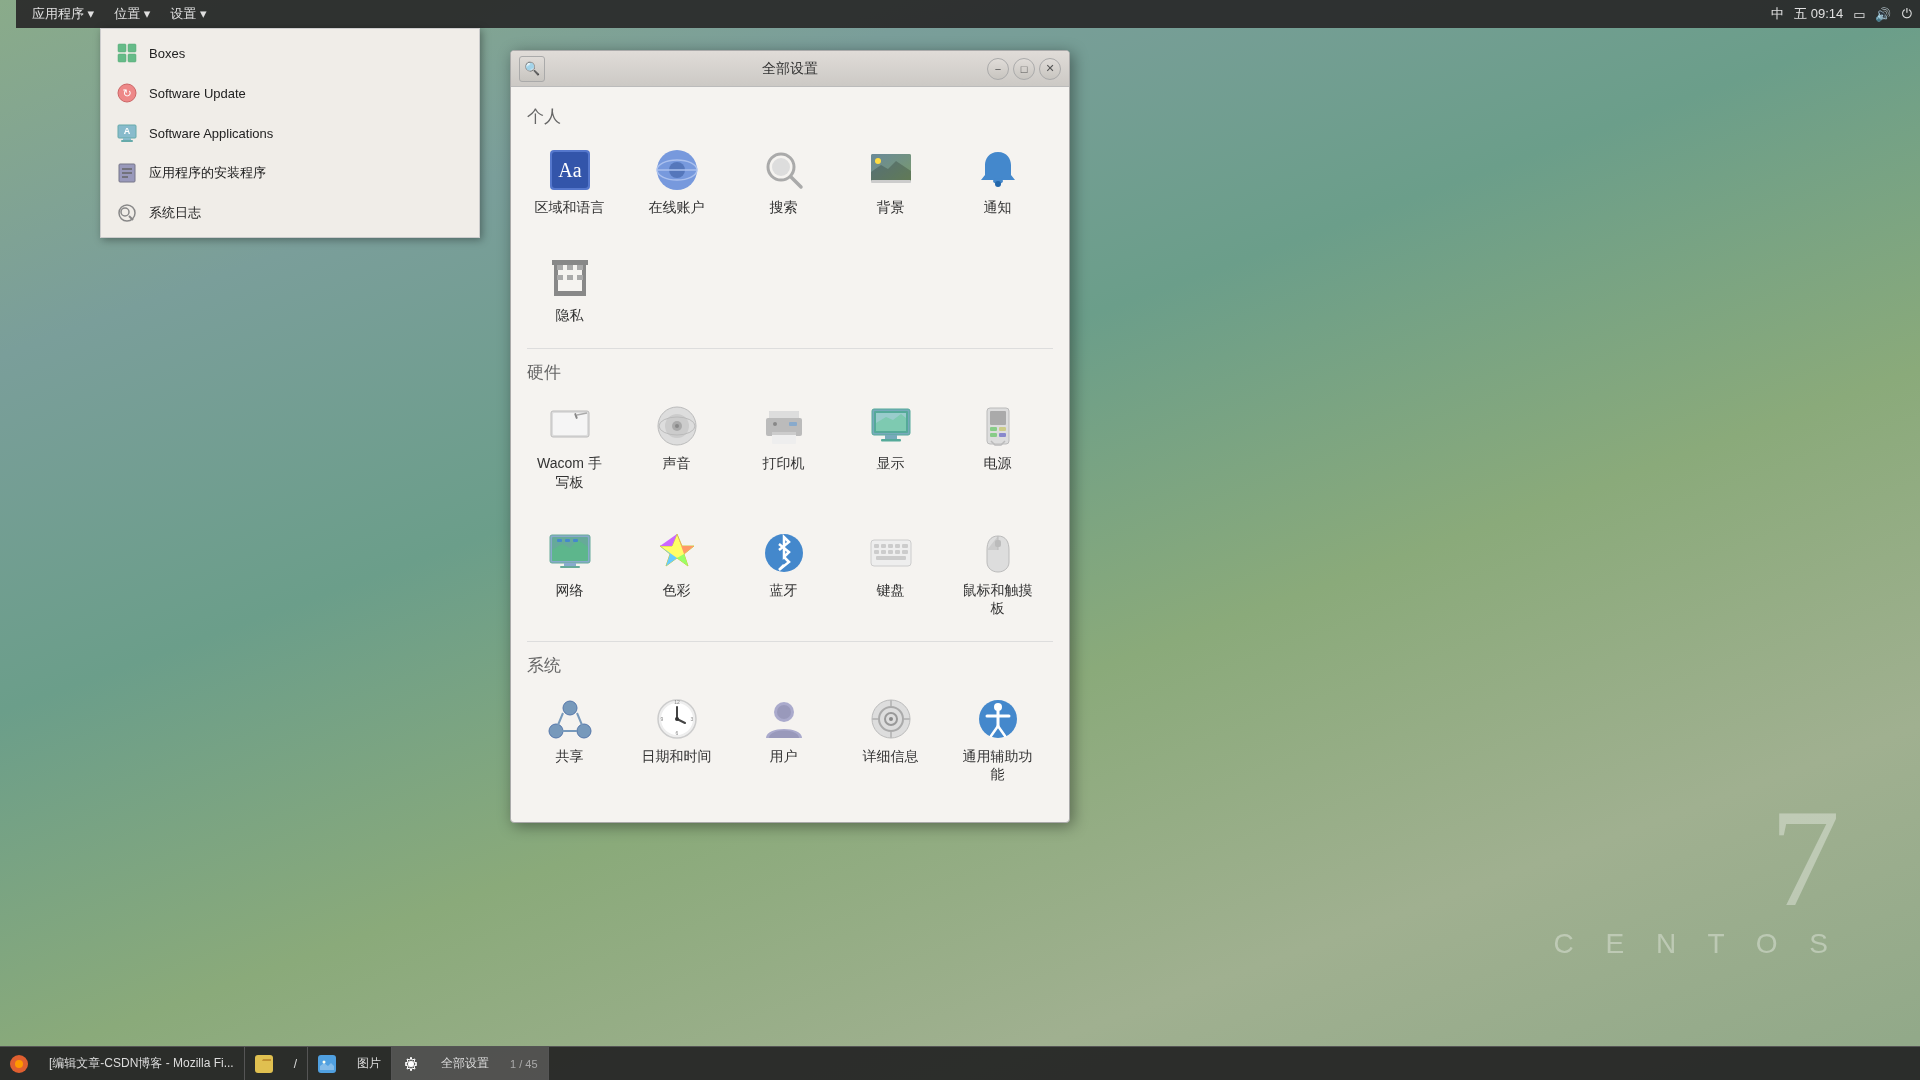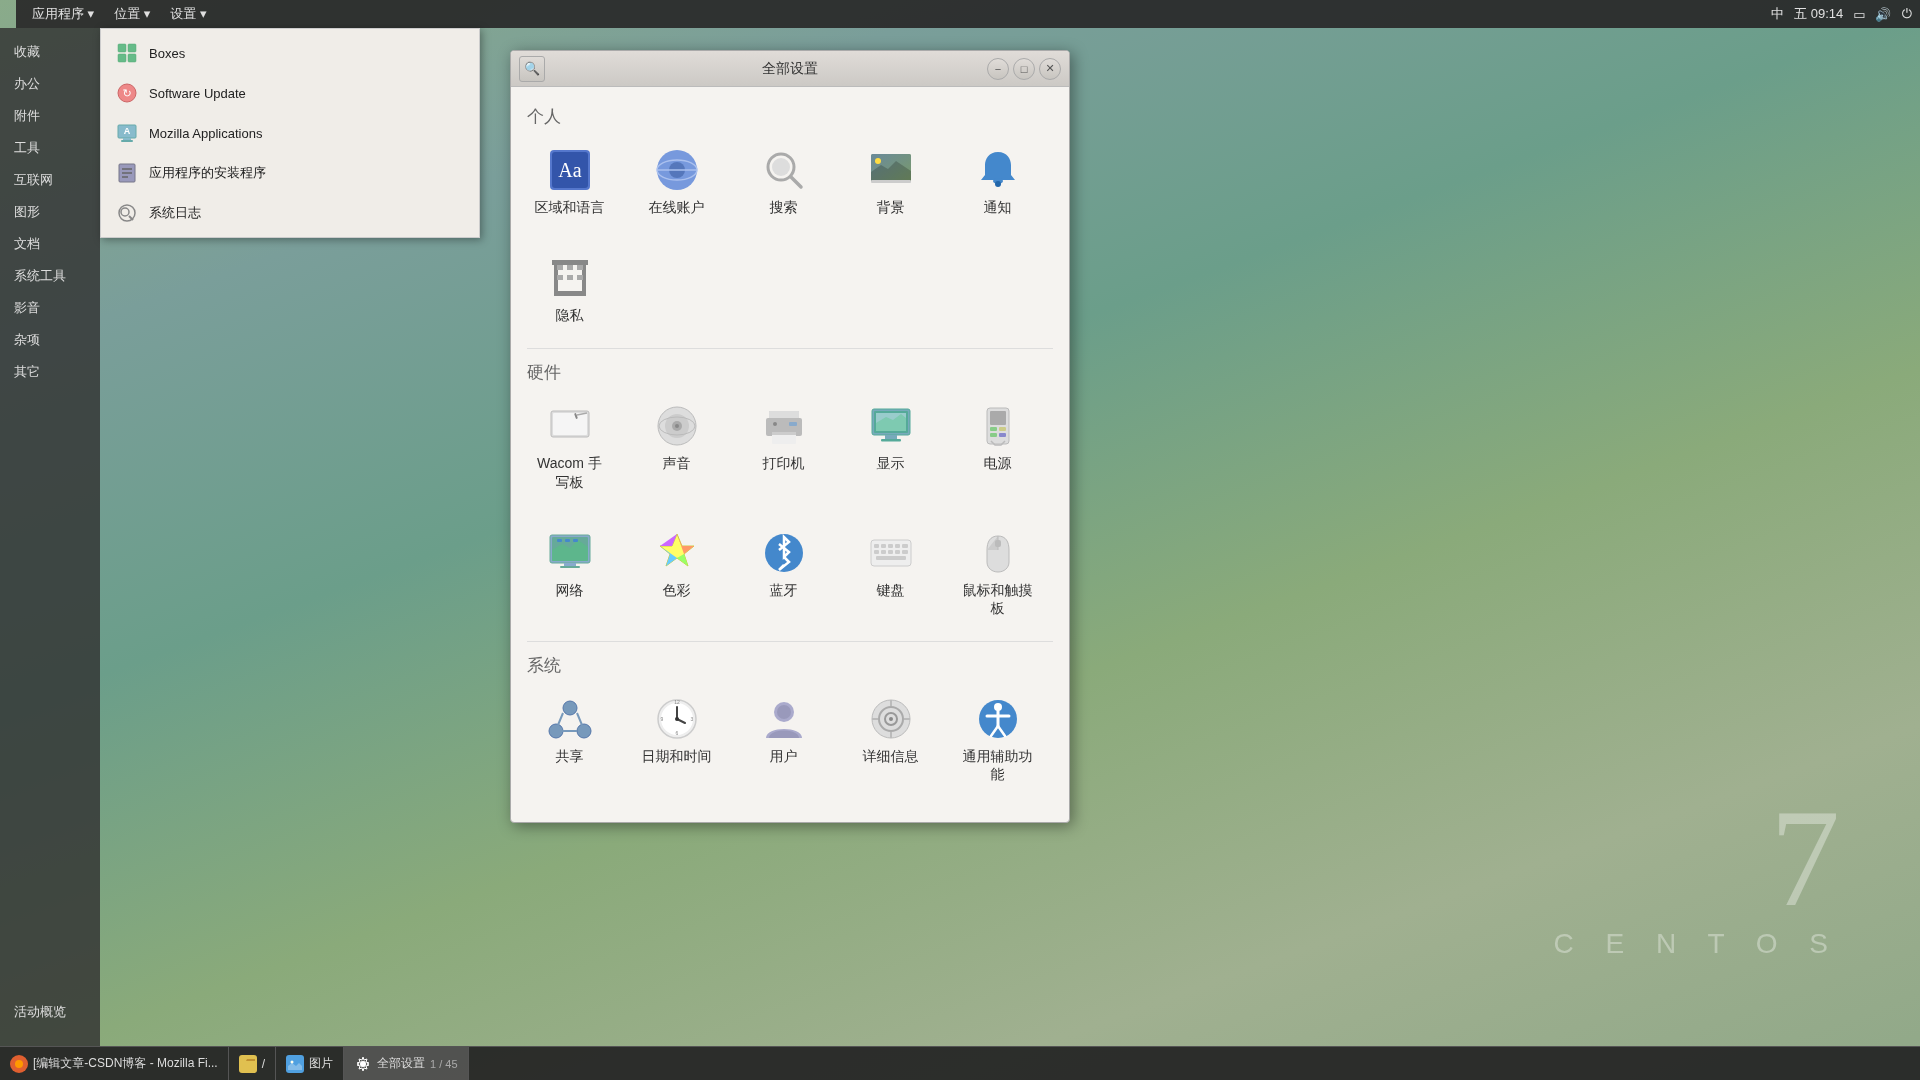--- a/index.html
+++ b/index.html
@@ -312,22 +312,6 @@
     </div>
   </div>
 
-  <div class="sidebar">
-    <div class="sidebar-item">收藏</div>
-    <div class="sidebar-item">办公</div>
-    <div class="sidebar-item">附件</div>
-    <div class="sidebar-item">工具</div>
-    <div class="sidebar-item">互联网</div>
-    <div class="sidebar-item">图形</div>
-    <div class="sidebar-item">文档</div>
-    <div class="sidebar-item">系统工具</div>
-    <div class="sidebar-item">影音</div>
-    <div class="sidebar-item">杂项</div>
-    <div class="sidebar-item">其它</div>
-    <div class="sidebar-bottom">
-      <div class="sidebar-item">活动概览</div>
-    </div>
-  </div>
 
   <div class="dropdown-menu">
     <div class="dropdown-item">

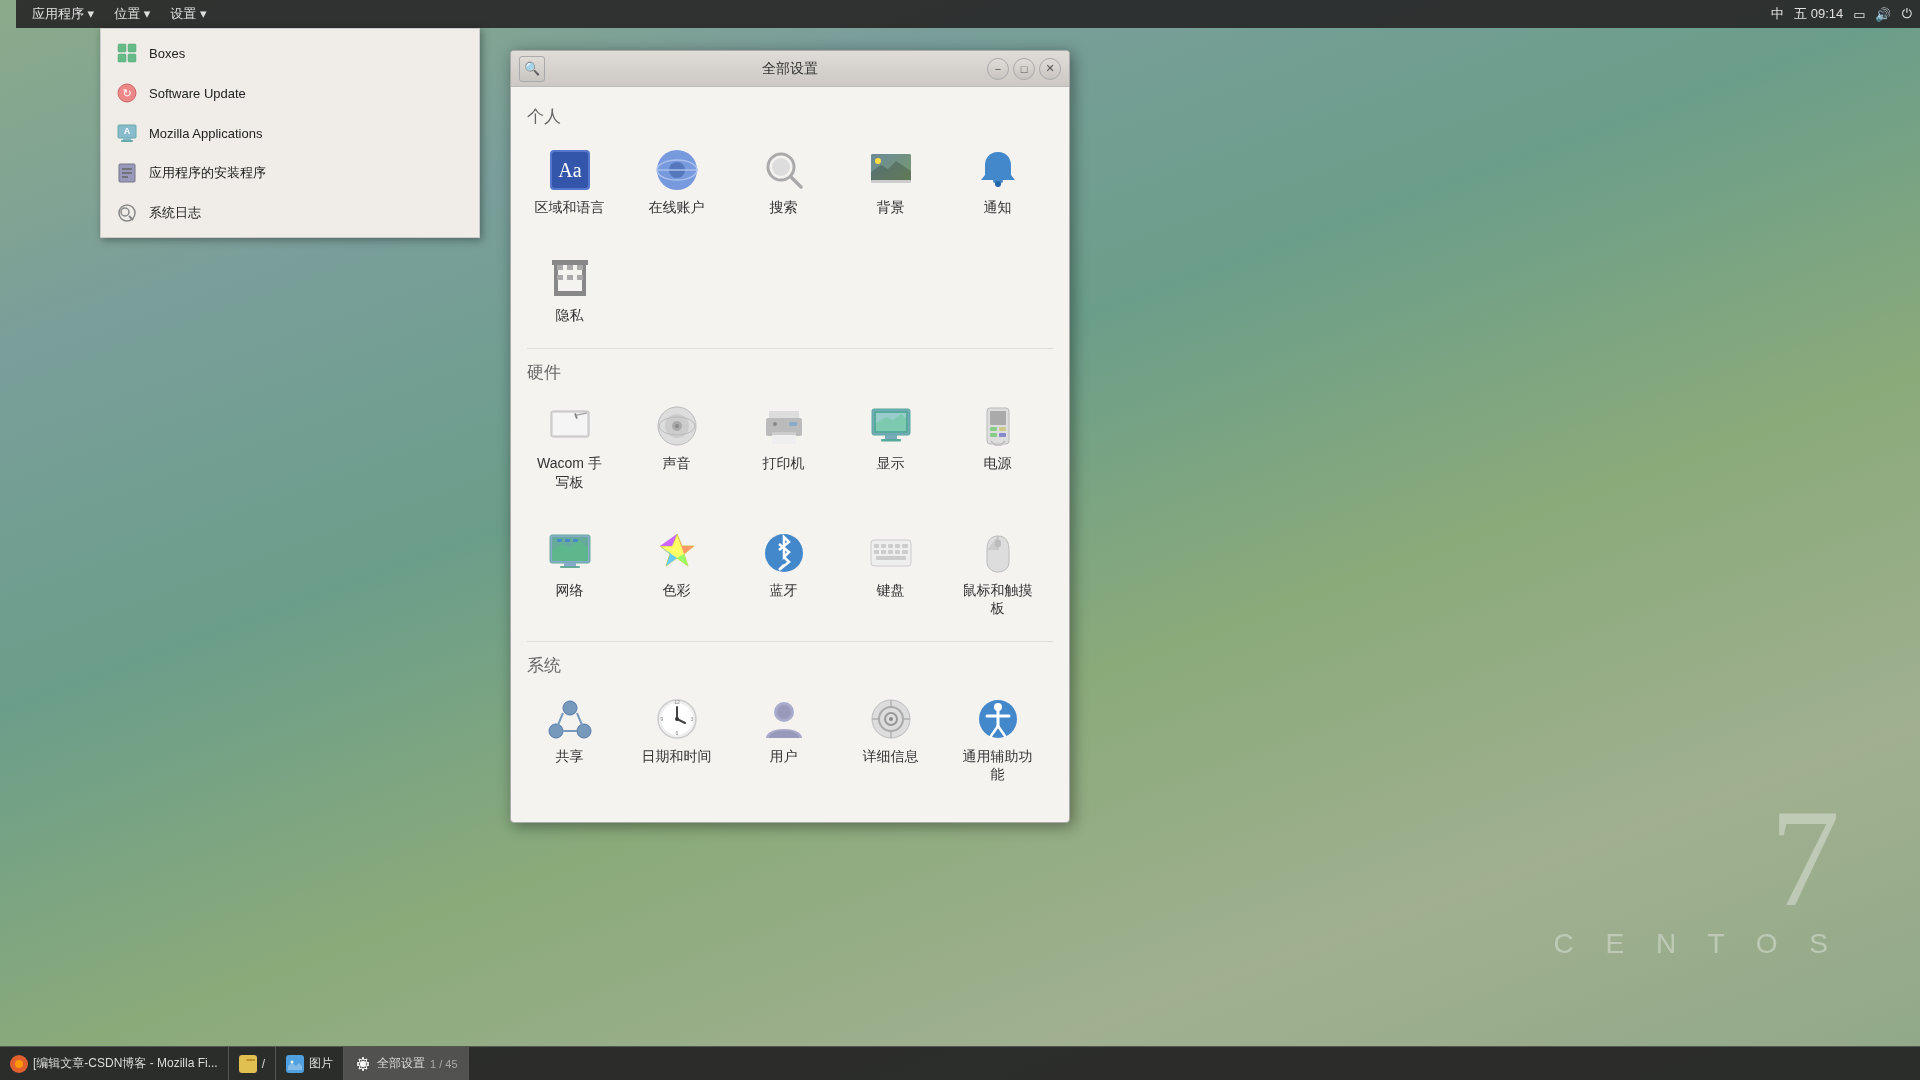--- a/index.html
+++ b/index.html
@@ -343,7 +343,7 @@
           <text x="11" y="12" text-anchor="middle" fill="white" font-size="9" font-weight="bold">A</text>
         </svg>
       </div>
-      <span>Mozilla Applications</span>
+      <span>Software Applications</span>
     </div>
     <div class="dropdown-item">
       <div class="dropdown-icon">

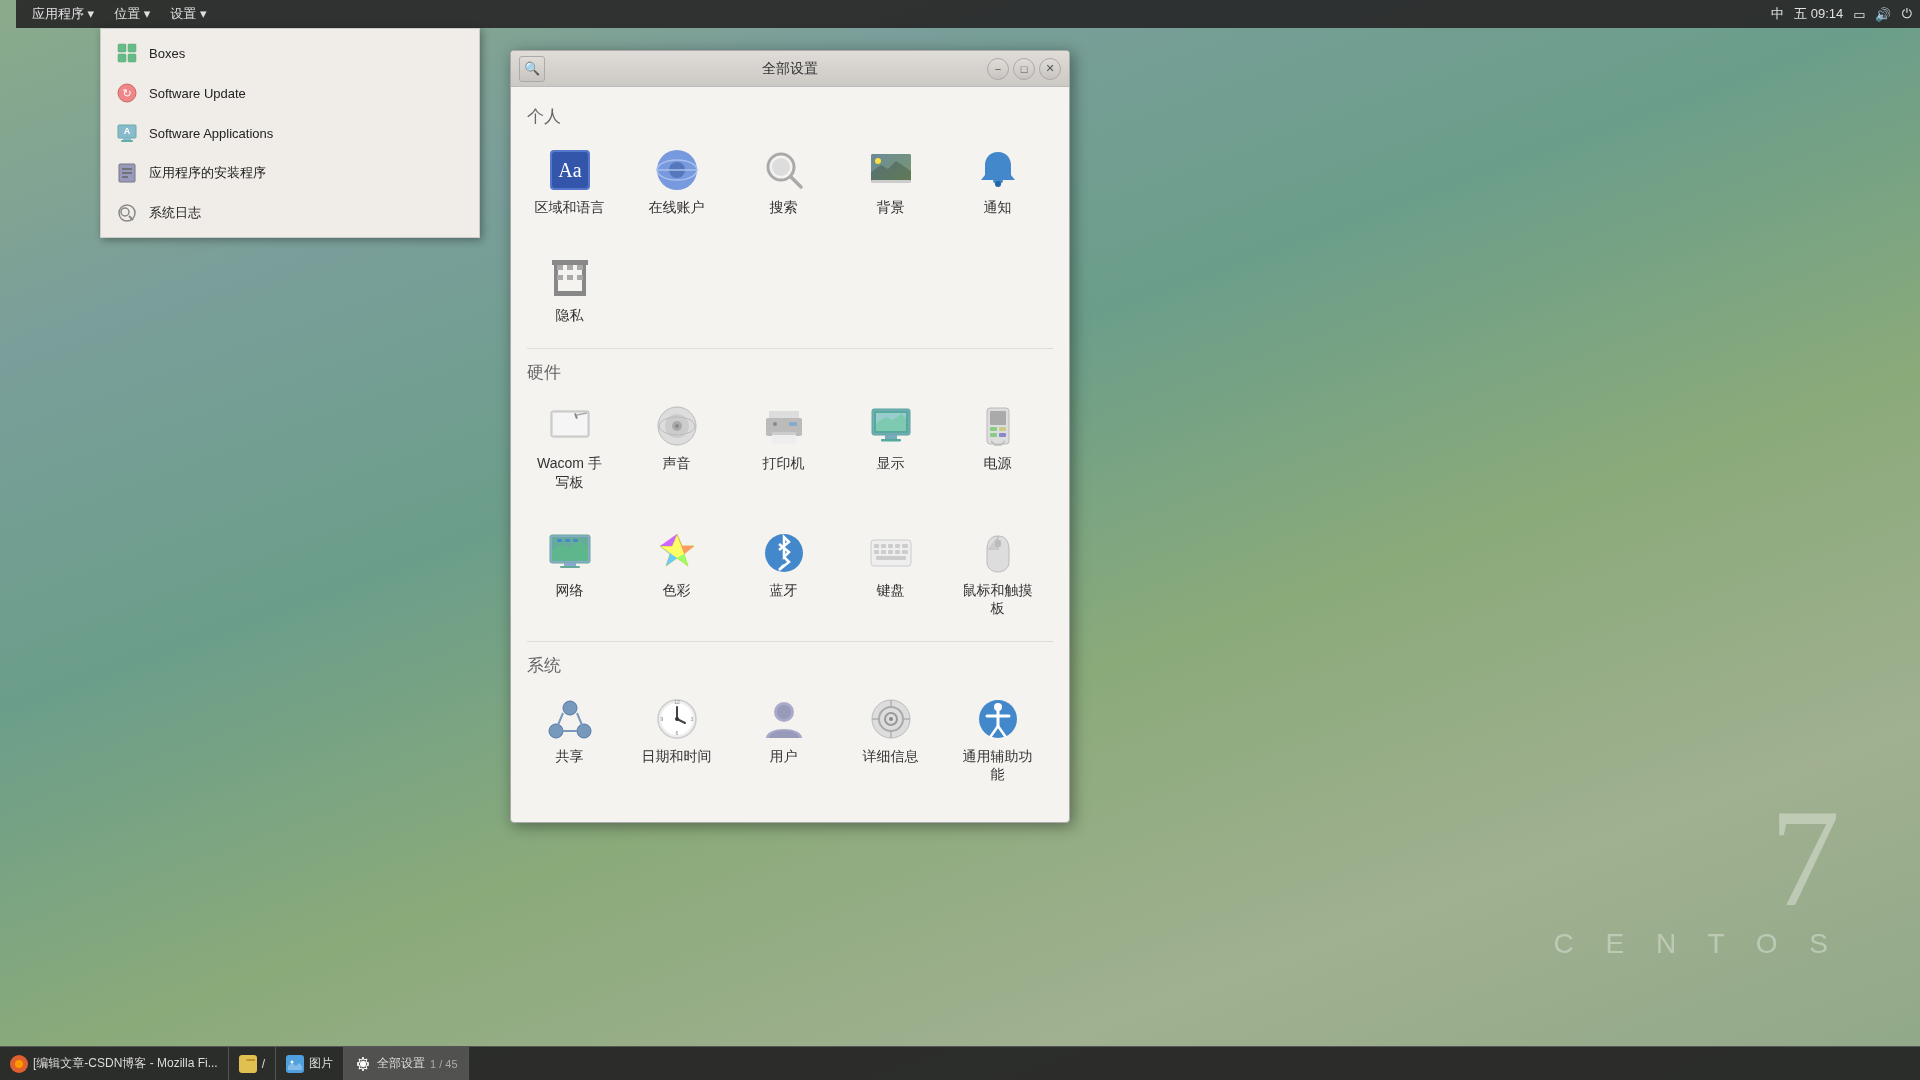--- a/index.html
+++ b/index.html
@@ -90,7 +90,7 @@
     .taskbar-item {
       display: flex;
       align-items: center;
-      gap: 5px;
+      gap: 21px;
       padding: 4px 10px;
       color: #ddd;
       font-size: 12px;

